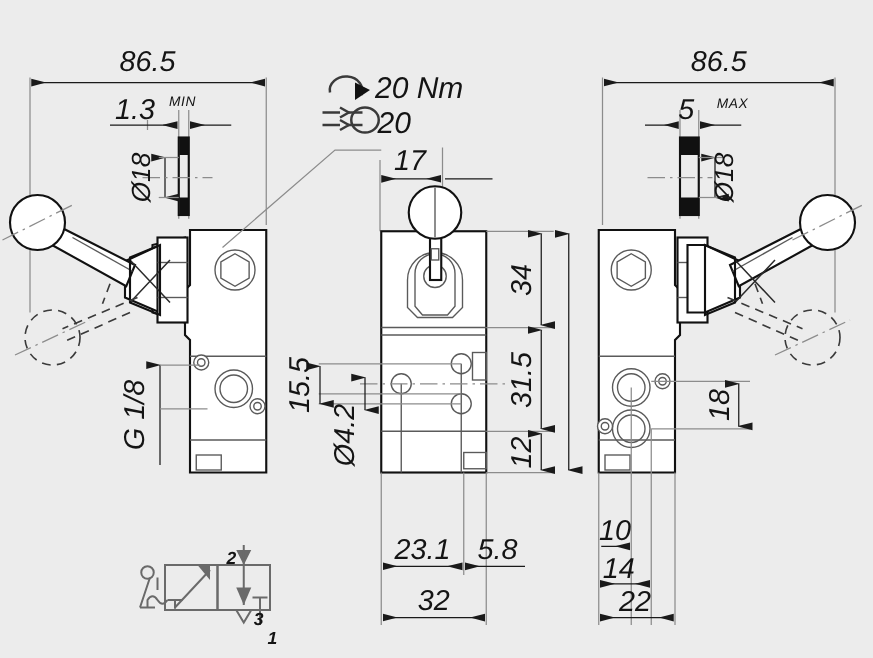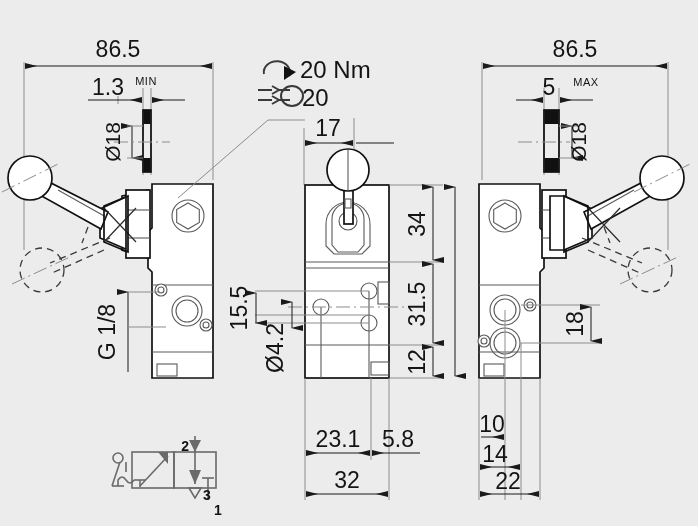--- a/index.html
+++ b/index.html
@@ -17,6 +17,7 @@
     position: relative;
     width: 698px;
     height: 526px;
+    font-style: italic;
   }
   svg.sheet {
     display: block;

